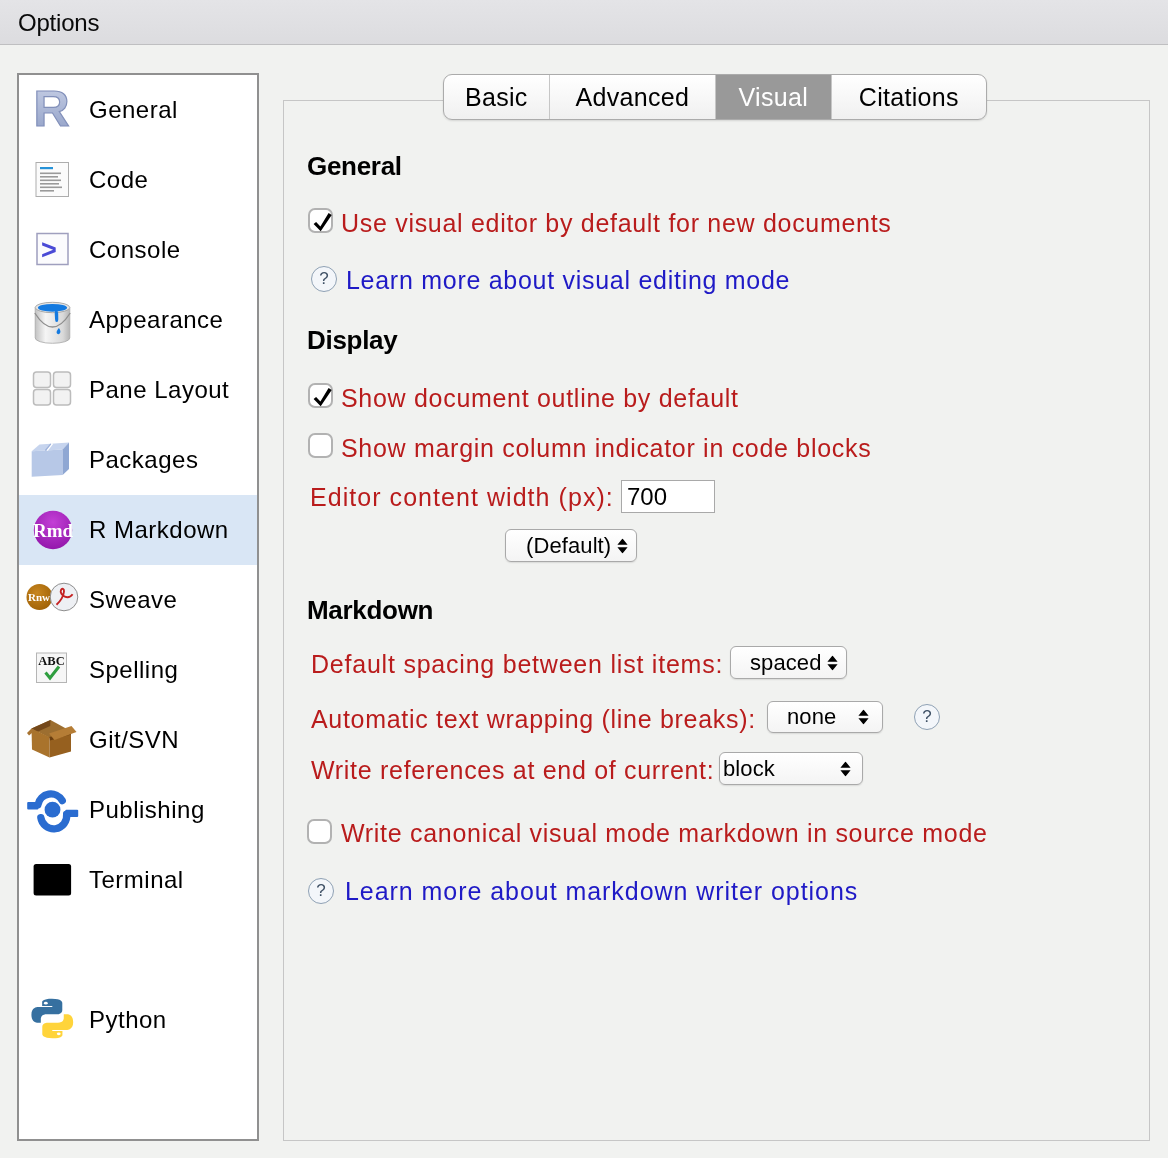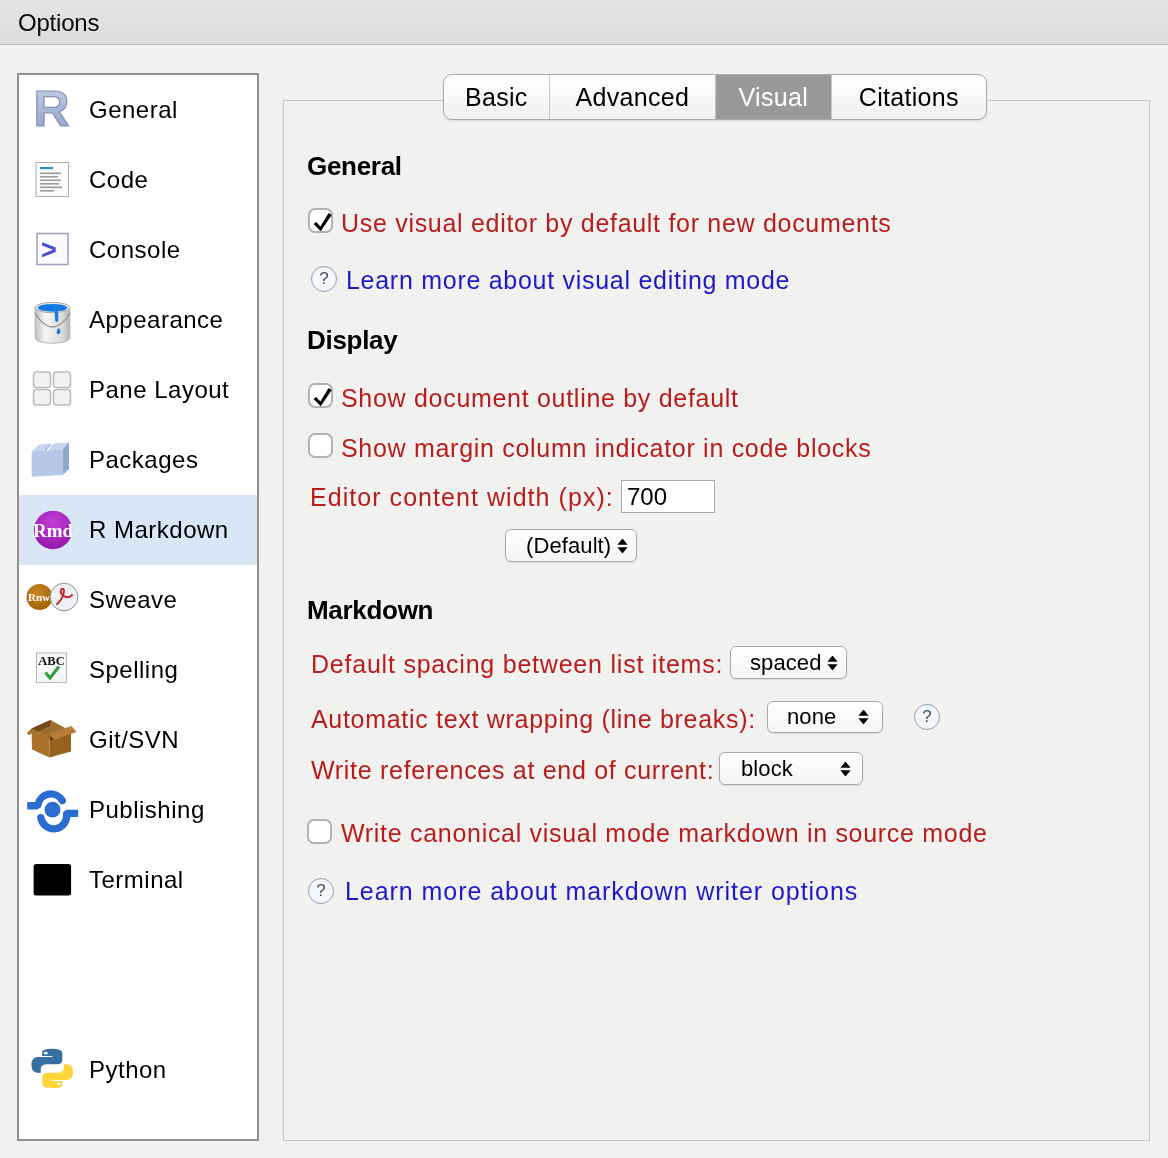--- a/index.html
+++ b/index.html
@@ -266,7 +266,7 @@
 
   <div class="abs lbl" style="left:311px; top:755px;">Write references at end of current:</div>
   <div class="abs sel2" style="left:719px; top:752px; width:144px; height:33px;">
-    <span class="st" style="left:21px;">block</span>
+    <span class="st" style="left:3px;">block</span>
     <svg class="arr" style="right:11px;" viewBox="0 0 11 15">
         <path d="M5.5 0 L10.6 6.2 H0.4 Z M5.5 15 L0.4 8.8 H10.6 Z" fill="#000"></path>
       </svg>

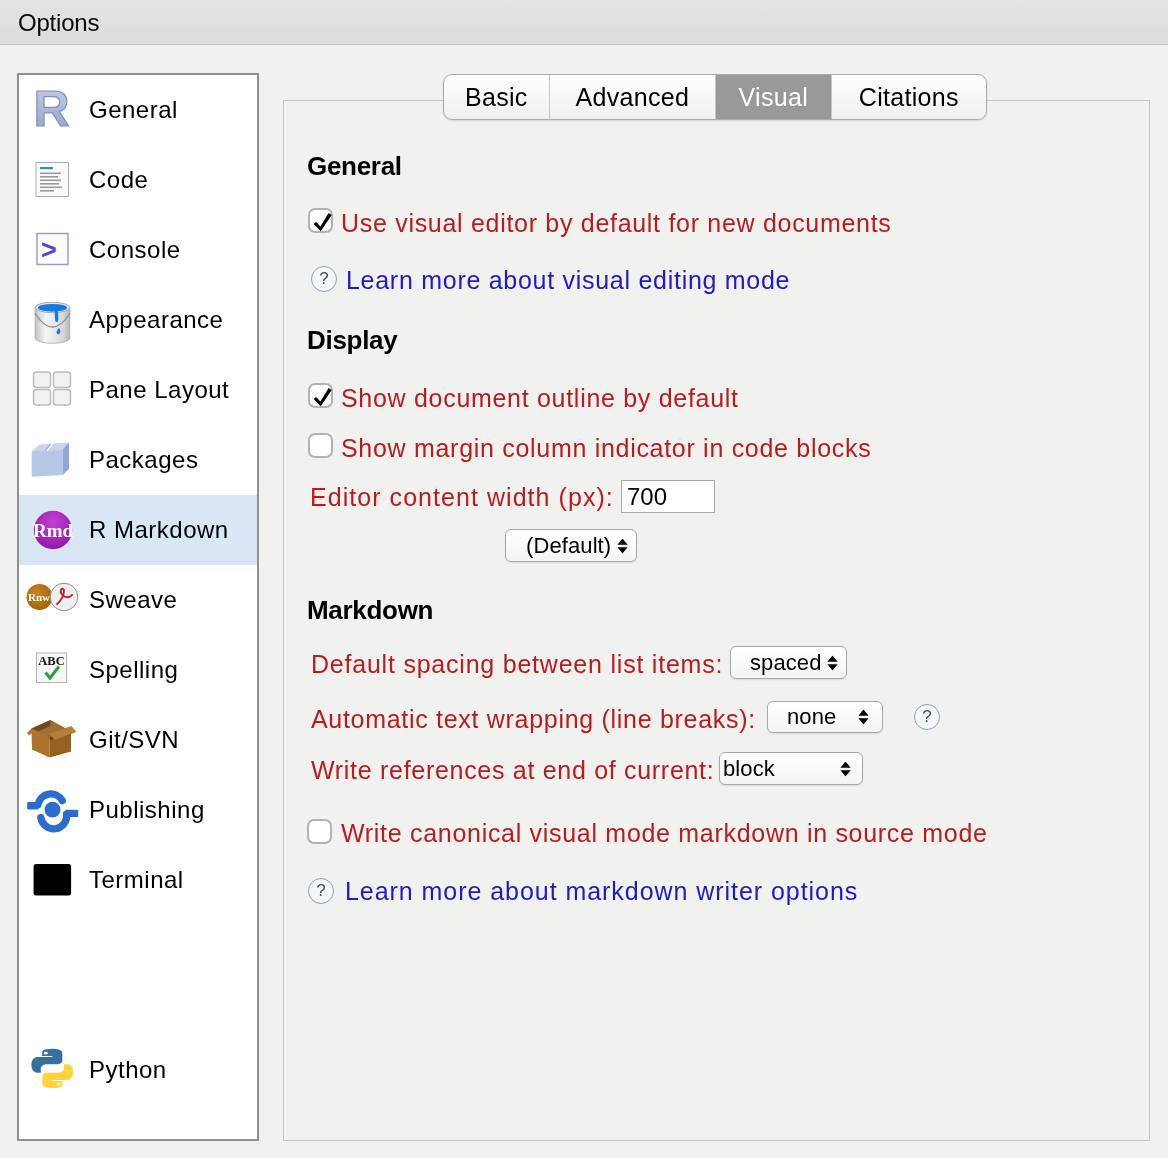--- a/index.html
+++ b/index.html
@@ -196,7 +196,7 @@
           </svg></div>
         <div class="tx">Terminal</div>
       </div>
-    <div class="row" style="top:960px;">
+    <div class="row" style="top:910px;">
         <div class="ic"><svg viewBox="0 0 44 44">
             <g transform="translate(21,20.5) scale(1.47,1.13) translate(-21.8,-22)">
               <path d="M21.8 4.5 c-7.2 0 -6.7 3.1 -6.7 3.1 l0 3.3 6.9 0 0 1 -9.6 0 c0 0 -4.6 -0.5 -4.6 6.8 0 7.2 4 7 4 7 l2.4 0 0 -3.4 c0 0 -0.1 -4 4 -4 l6.8 0 c0 0 3.8 0.1 3.8 -3.7 l0 -6.2 c0 0 0.6 -3.9 -7 -3.9 z" fill="#3670a0"></path>

